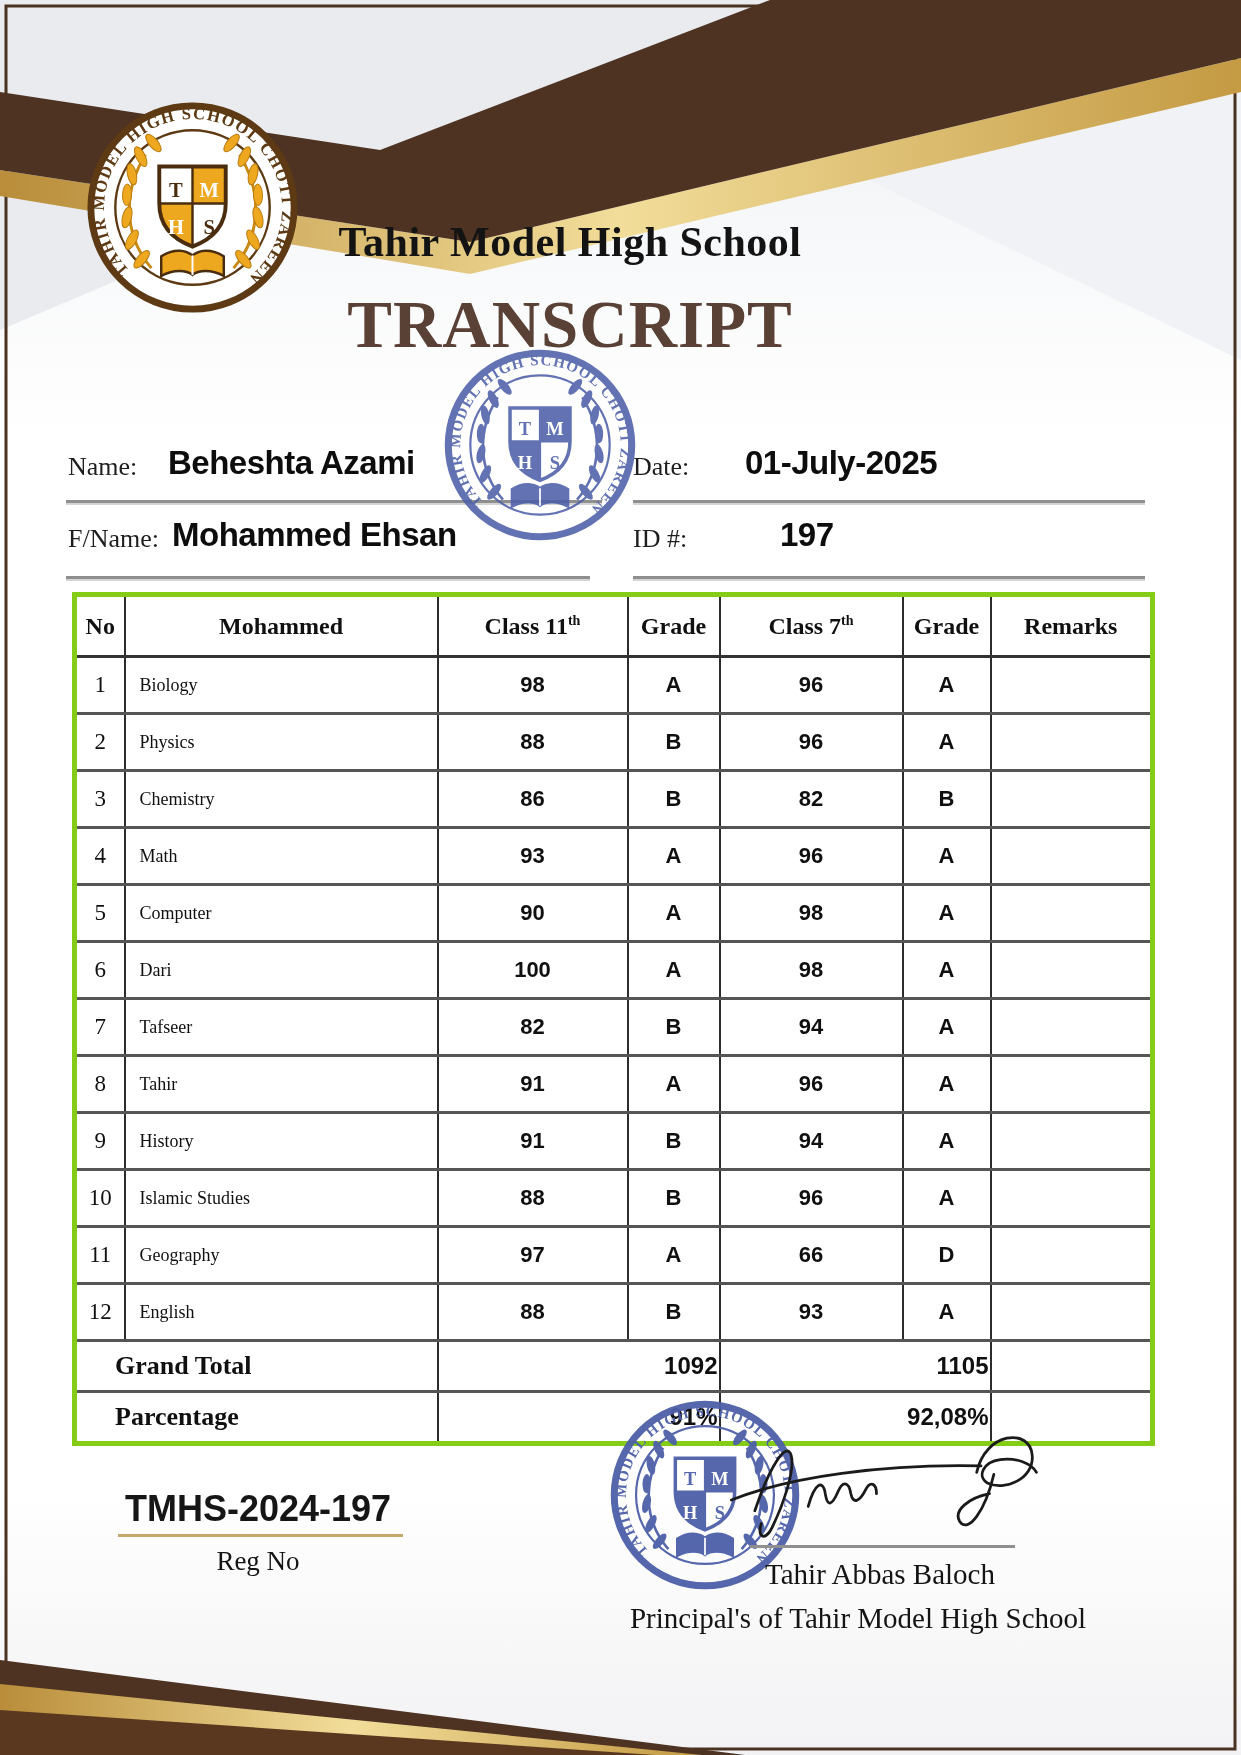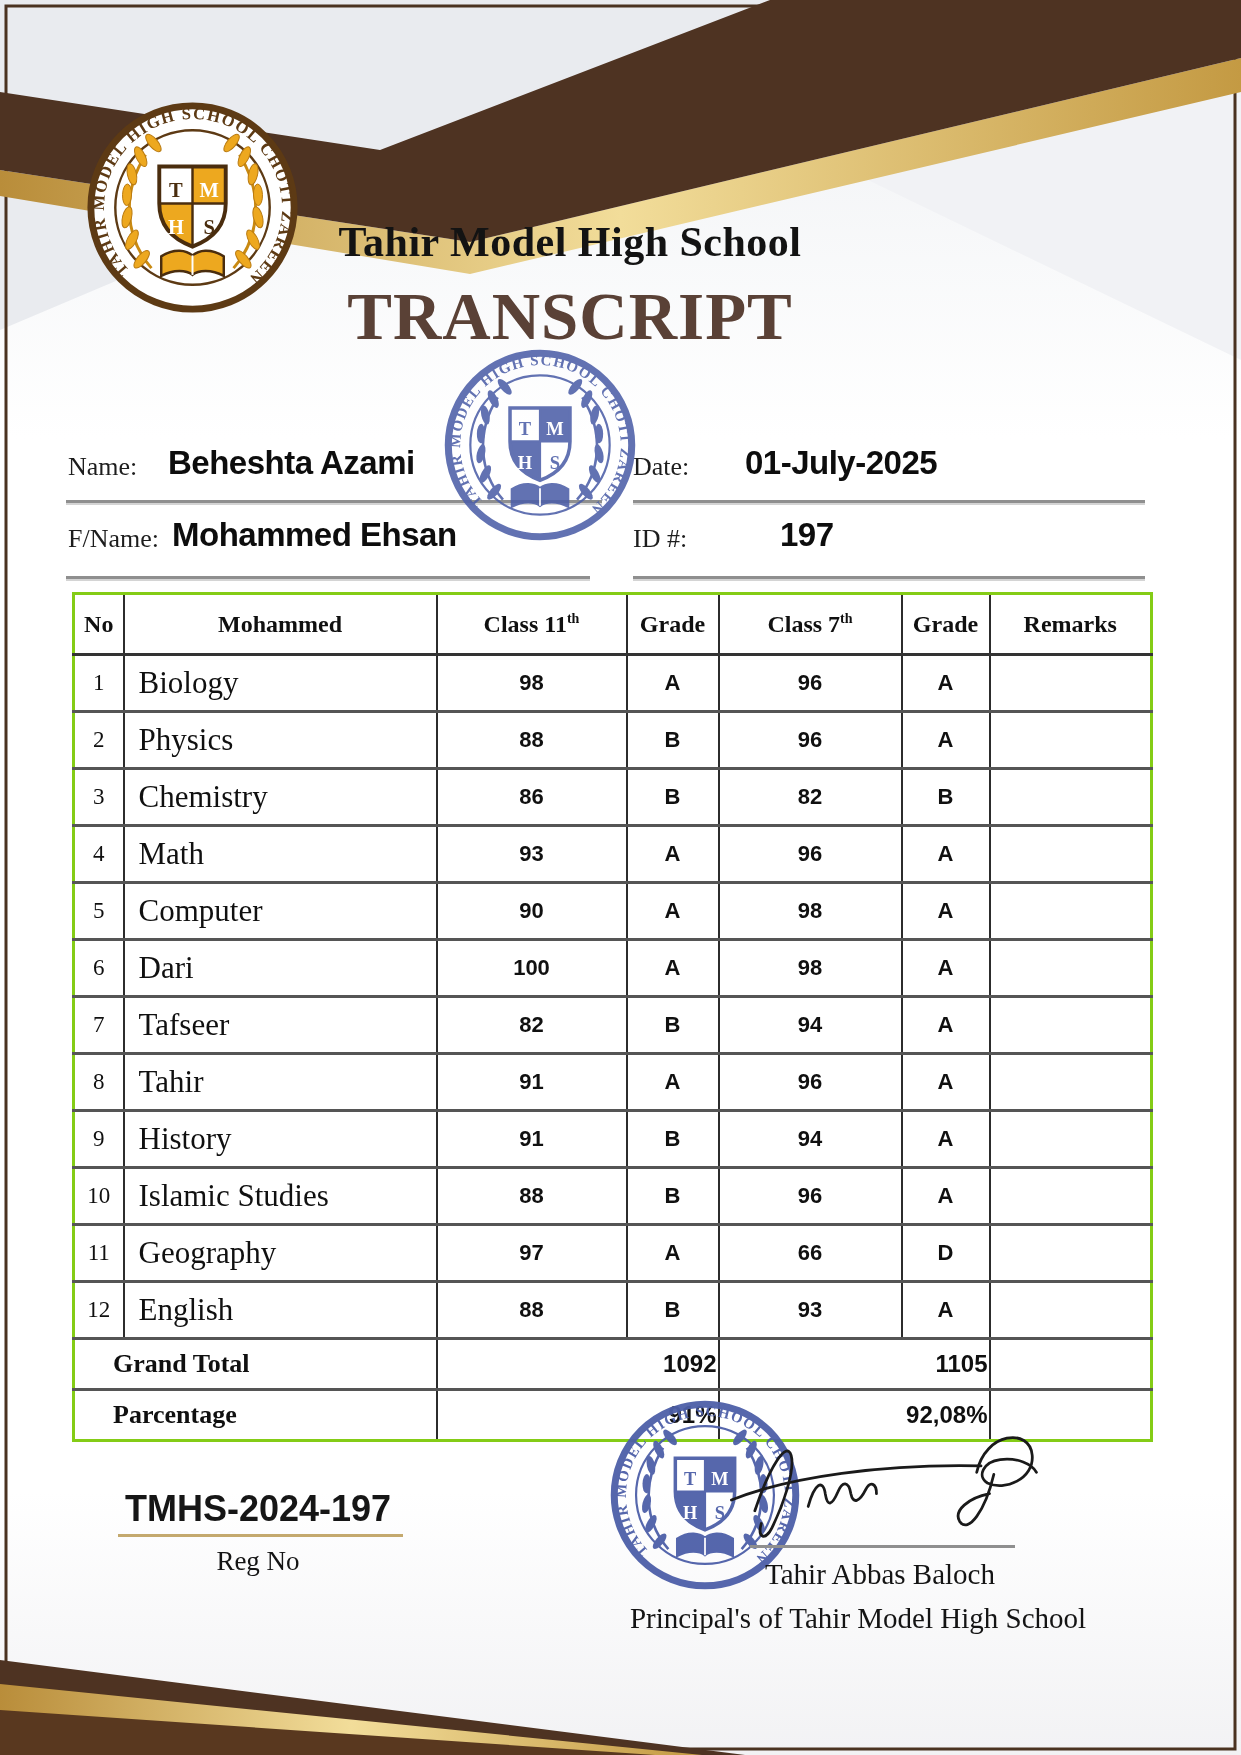--- a/index.html
+++ b/index.html
@@ -13,7 +13,7 @@
   .crest{position:absolute;z-index:2;}
   .titles{position:absolute;left:270px;top:218px;width:600px;text-align:center;z-index:2;}
   .school-name{font-size:42px;font-weight:bold;color:#131313;letter-spacing:.5px;margin:0;}
-  .doc-title{font-size:67px;font-weight:bold;color:#5a4136;letter-spacing:1px;margin:12px 0 0 0;}
+  .doc-title{font-size:67px;font-weight:bold;color:#5a4136;letter-spacing:1px;margin:20px 0 0 0;}
   
   .lbl{position:absolute;font-size:26px;color:#1d1d1d;z-index:2;}
   .val{position:absolute;font-family:"Liberation Sans",sans-serif;font-weight:bold;

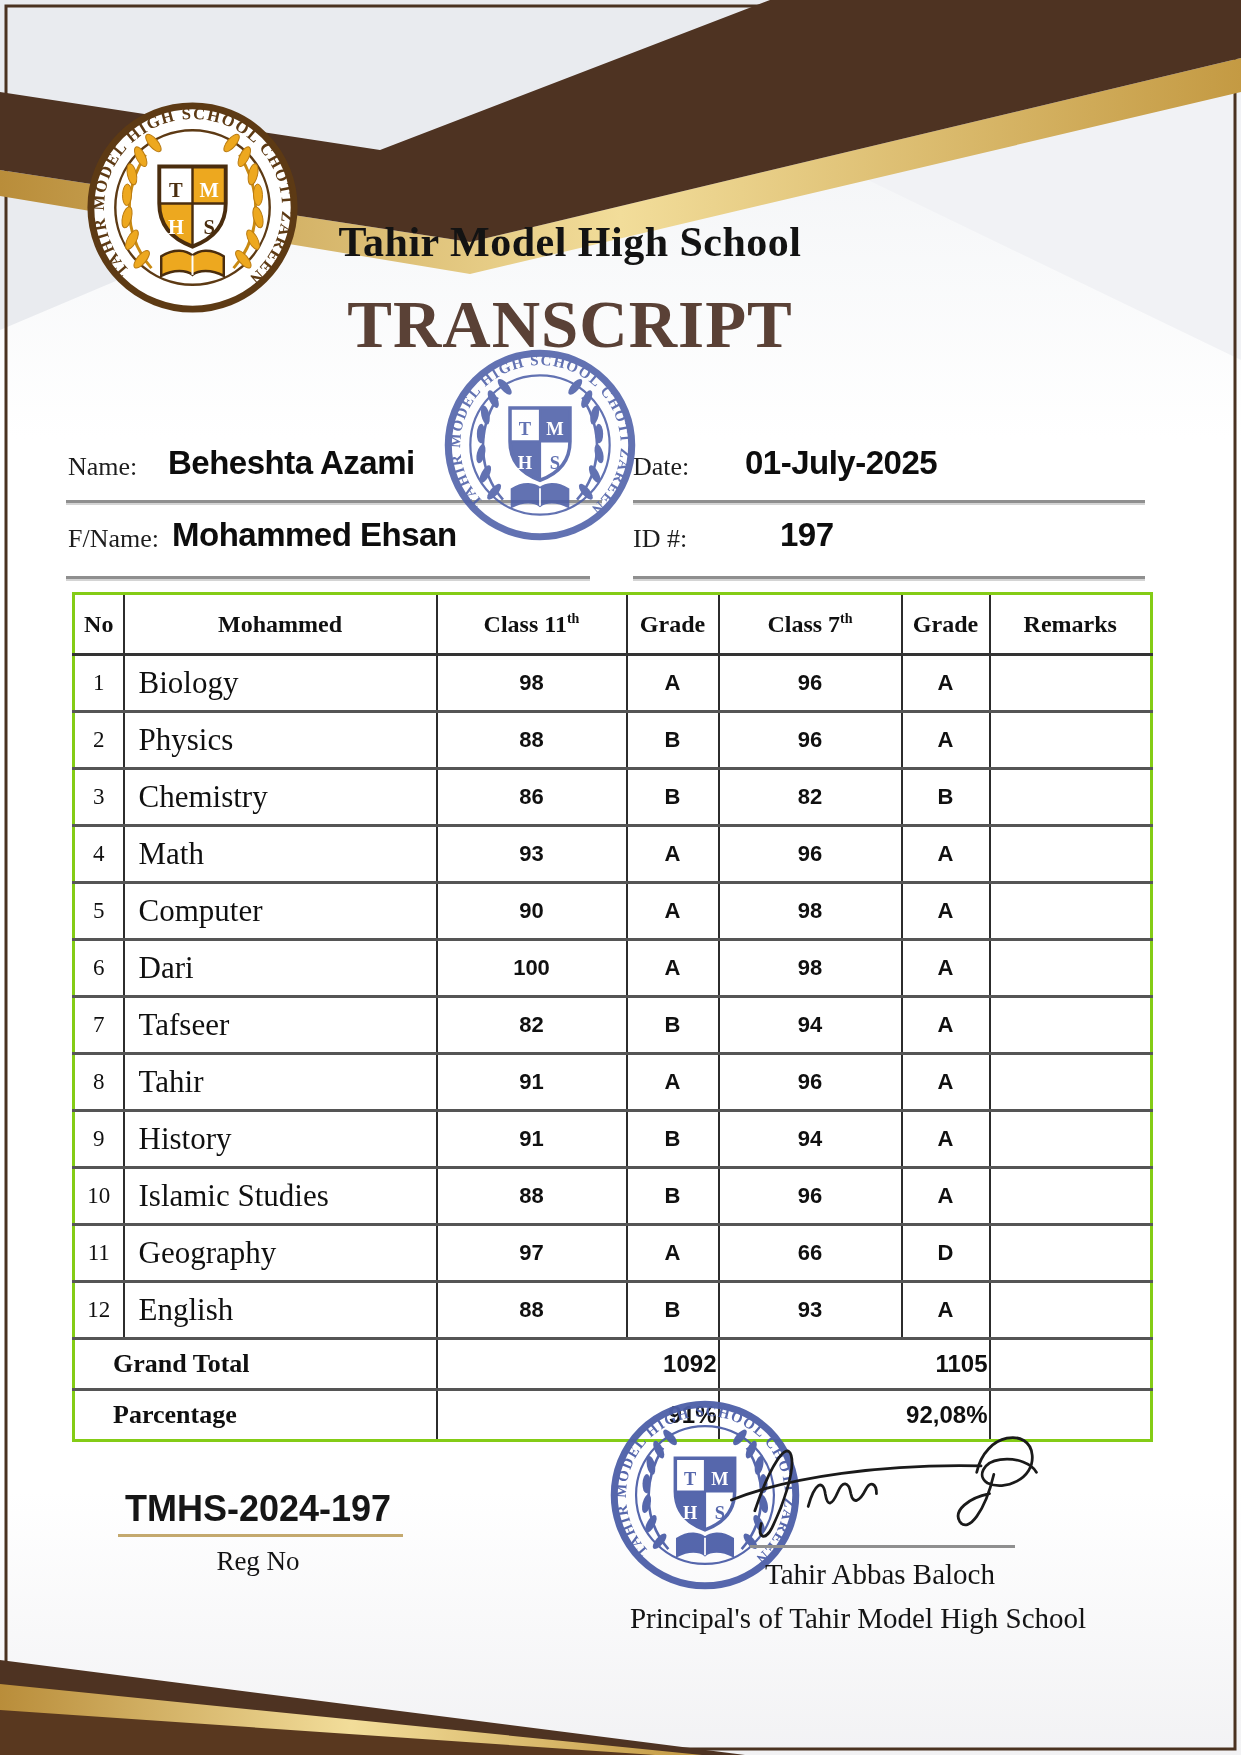--- a/index.html
+++ b/index.html
@@ -23,7 +23,7 @@
   .marks-table{position:absolute;left:72px;top:592px;width:1078px;border-collapse:collapse;
        table-layout:fixed;z-index:2;color:#101010;}
   .marks-table,.marks-table th,.marks-table td{border:2px solid #2c2c2c;}
-  .marks-table{border:3px solid #84cc16;}
+  .marks-table{border:5px solid #84cc16;}
   .marks-table tbody tr{border-top:3px solid #555;}
   .marks-table th{height:56px;font-size:24px;font-weight:bold;text-align:center;border-bottom:3px solid #333;}
   .marks-table th sup{font-size:14px;}

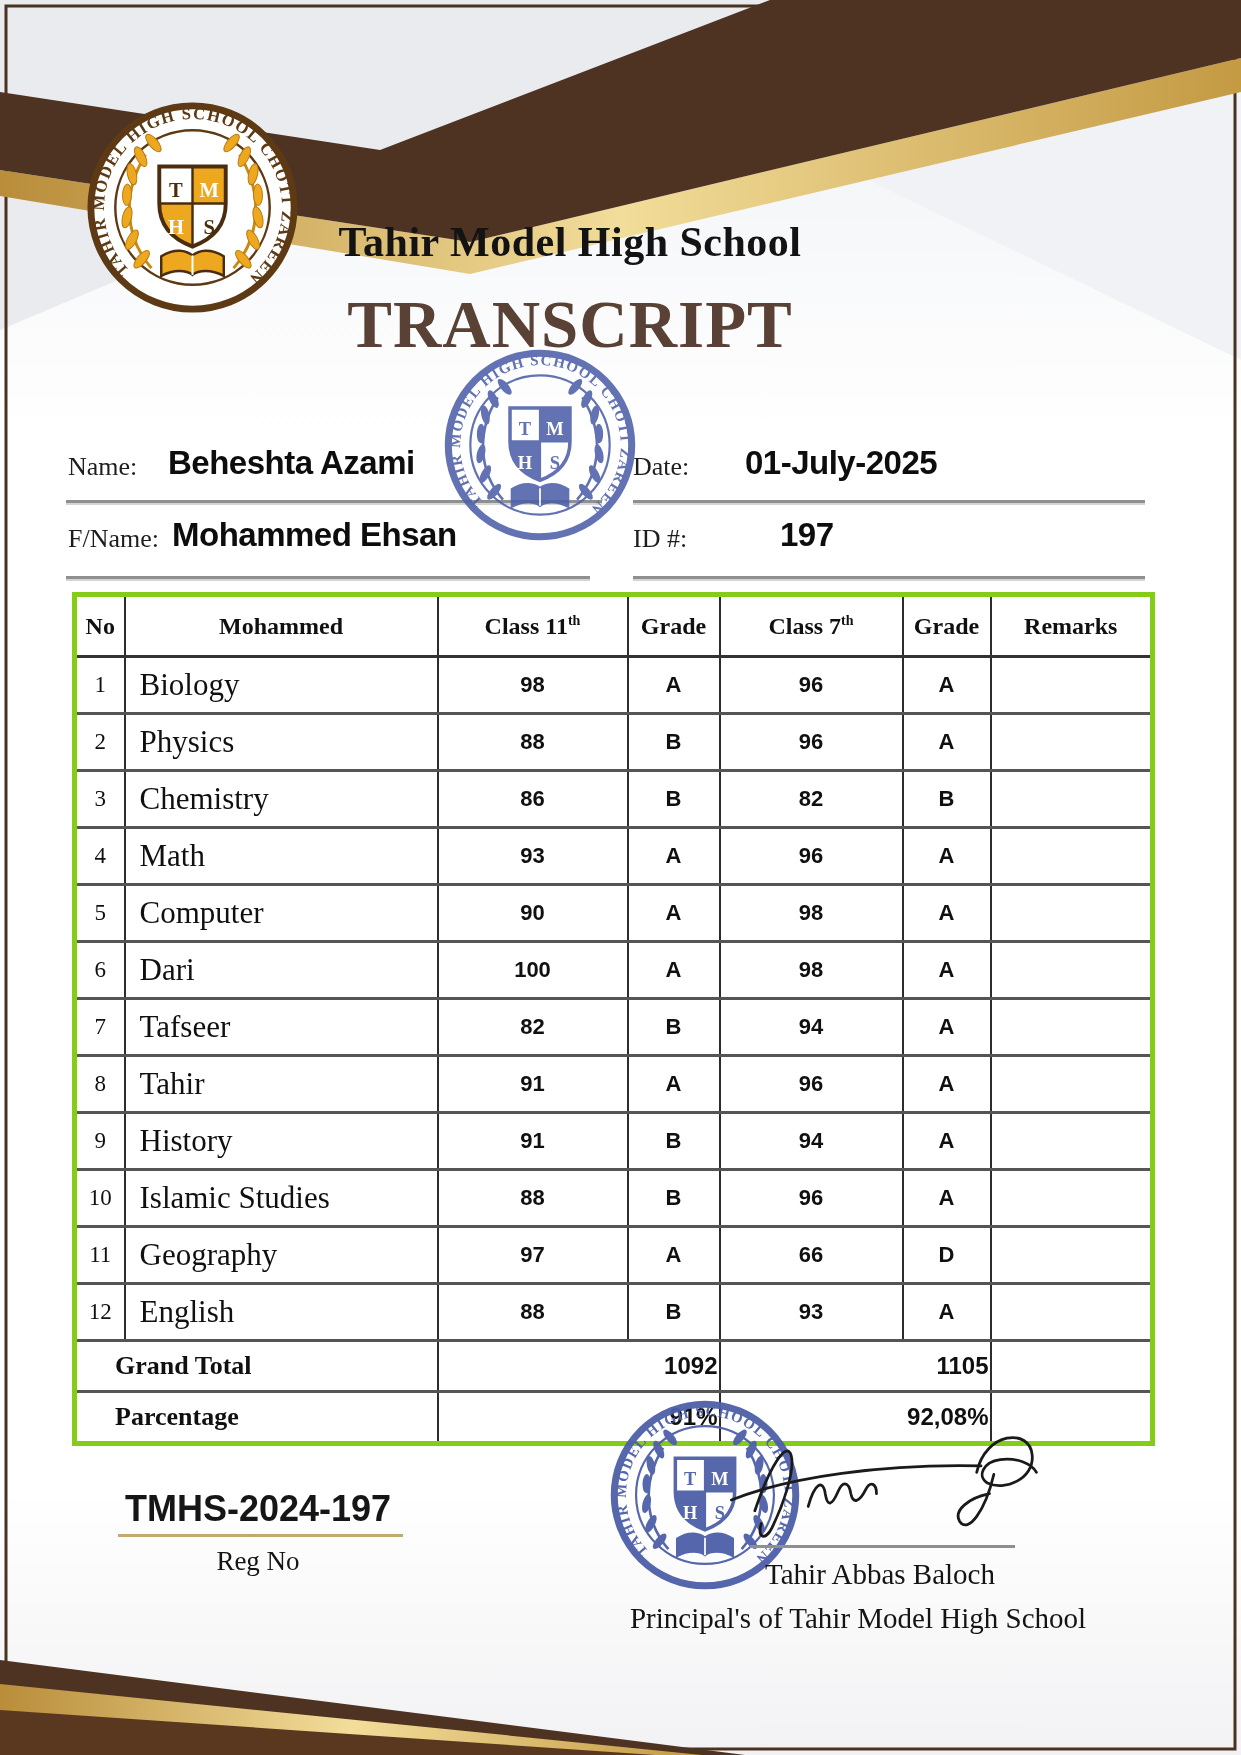--- a/index.html
+++ b/index.html
@@ -29,7 +29,7 @@
   .marks-table th sup{font-size:14px;}
   .marks-table td{height:52px;}
   td.no{text-align:center;font-size:23px;}
-  td.sub{padding-left:14px;font-size:31px;}
+  td.sub{padding-left:14px;font-size:18px;}
   td.mk,td.gr{text-align:center;font-family:"Liberation Sans",sans-serif;font-weight:bold;font-size:22px;}
   tr.total-row td{height:46px;}
   td.tlab{font-size:26px;font-weight:bold;padding-left:38px;}

